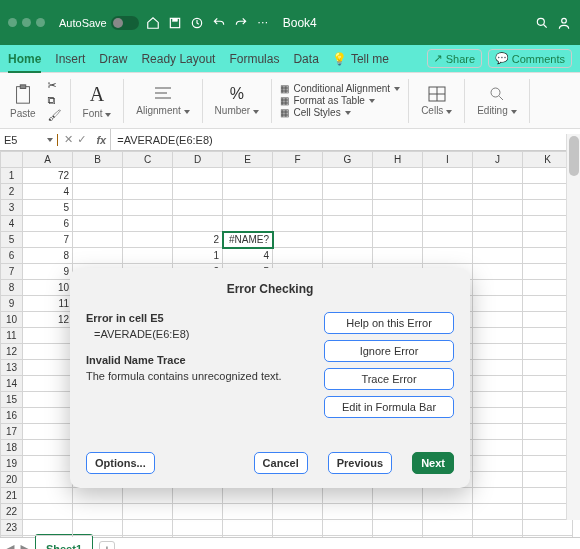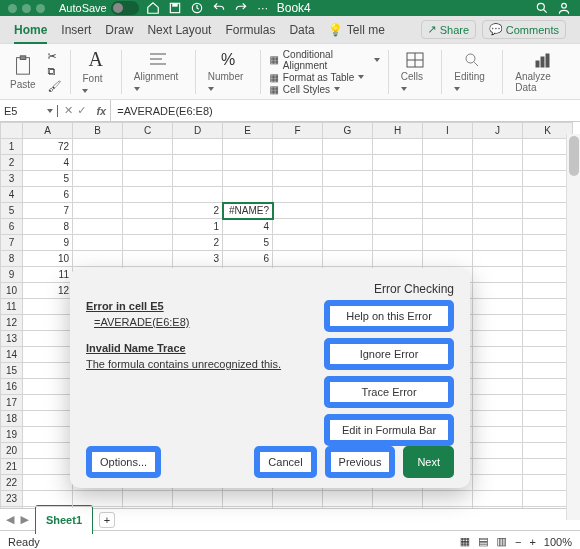--- a/index.html
+++ b/index.html
@@ -6,7 +6,7 @@
   body { font-family: -apple-system, "Segoe UI", Arial, sans-serif; font-size: 11px; background: #fff; width: 580px; height: 549px; overflow: hidden; position: relative; color: #333; }
 
   
-  .titlebar { background: #1a7f4a; color: #fff; height: 16px; display: flex; align-items: center; padding: 0 8px; gap: 6px; }
+  .titlebar { background: #1a7f4a; color: #fff; height: 45px; display: flex; align-items: center; padding: 0 8px; gap: 6px; }
   .traffic { display: flex; gap: 5px; margin-right: 8px; }
   .dot { width: 9px; height: 9px; border-radius: 50%; background: rgba(255,255,255,.3); }
   .autosave-wrap { display: flex; align-items: center; gap: 4px; font-size: 11px; }

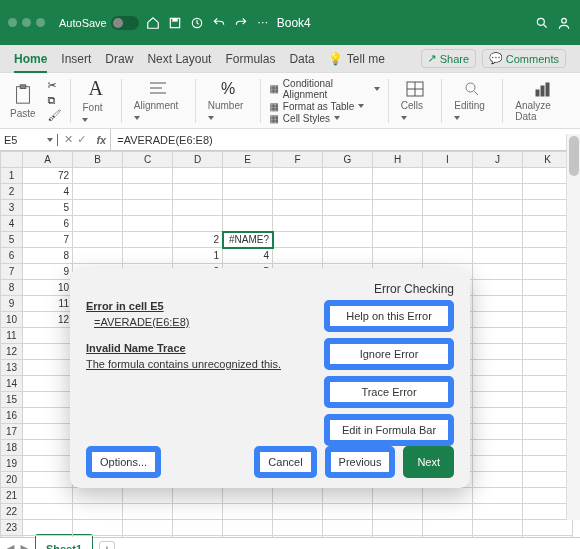--- a/index.html
+++ b/index.html
@@ -13,7 +13,7 @@
   .autosave-pill { width: 28px; height: 14px; border-radius: 7px; background: rgba(0,0,0,.25); position: relative; }
   .autosave-pill::after { content:""; position:absolute; width:10px; height:10px; border-radius:50%; background:#888; top:2px; left:2px; }
   .tb-icon { width: 16px; height: 16px; display:flex; align-items:center; justify-content:center; fill:#fff; stroke:#fff; }
-  .title-text { font-size: 12px; }
+  .title-text { margin-left: 6px; font-size: 12px; }
   .titlebar .spacer { flex: 1; }
 
   

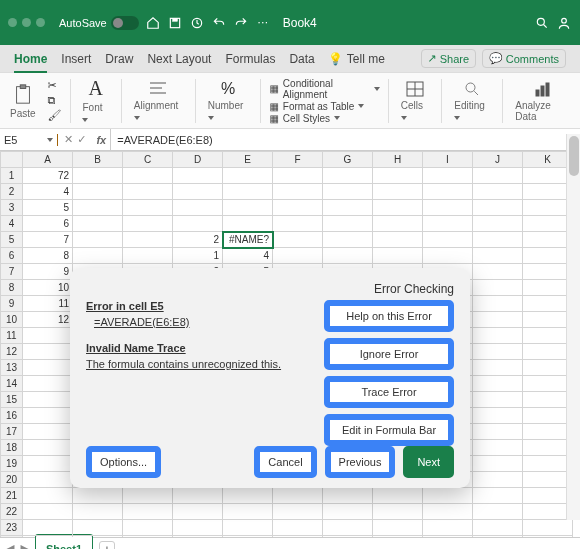--- a/index.html
+++ b/index.html
@@ -17,7 +17,7 @@
   .titlebar .spacer { flex: 1; }
 
   
-  .tabs { height: 28px; display:flex; align-items:center; background:#e5e5e5; border-bottom:1px solid #ddd; padding:0 14px; gap:14px; }
+  .tabs { height: 28px; display:flex; align-items:center; background:#5eead4; border-bottom:1px solid #ddd; padding:0 8px; gap:14px; }
   .tab { font-size: 12px; color:#444; cursor:pointer; }
   .tab.active { color:#1a7f4a; position:relative; font-weight:600; }
   .tab.active::after { content:""; position:absolute; left:0; right:0; bottom:-7px; height:2px; background:#1a7f4a; }

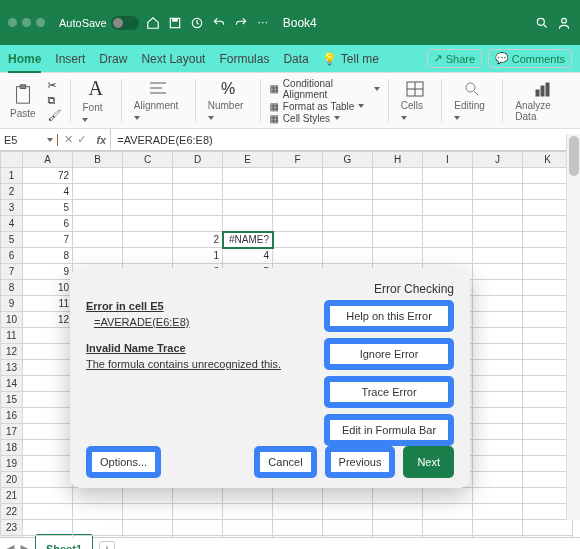--- a/index.html
+++ b/index.html
@@ -141,7 +141,7 @@
   <span class="tab active">Home</span>
   <span class="tab">Insert</span>
   <span class="tab">Draw</span>
-  <span class="tab">Next Layout</span>
+  <span class="tab">Ready Layout</span>
   <span class="tab">Formulas</span>
   <span class="tab">Data</span>
   <span class="tab">💡 <span>Tell me</span></span>

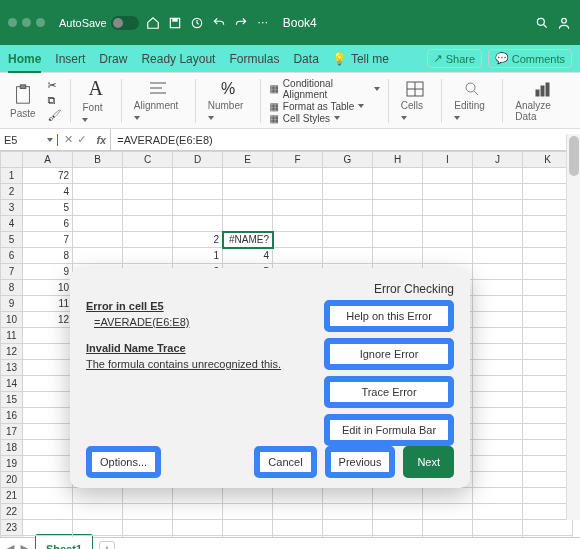--- a/index.html
+++ b/index.html
@@ -221,14 +221,6 @@
     <span class="group-label"><span>Editing</span> <span class="caret"></span></span>
   </div>
   <div class="sep"></div>
-  <div class="group">
-    <svg width="20" height="18">
-        <rect x="3" y="10" width="3" height="6" fill="#555"></rect>
-        <rect x="8" y="6" width="3" height="10" fill="#555"></rect>
-        <rect x="13" y="3" width="3" height="13" fill="#555"></rect>
-      </svg>
-    <span class="group-label">Analyze Data</span>
-  </div>
 </div>
 
 <div class="fbar">

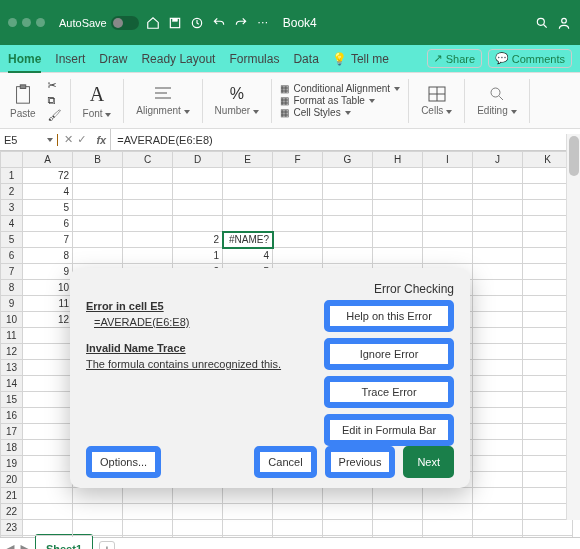--- a/index.html
+++ b/index.html
@@ -55,7 +55,7 @@
 
   
   .dialog { position:absolute; left:70px; top:268px; width:400px; height:220px; background:#f2f2f2; border-radius:10px; box-shadow:0 8px 24px rgba(0,0,0,.25); padding:14px 16px; display:flex; flex-direction:column; }
-  .dialog-title { text-align:right; font-size:12px; font-weight:400; margin-bottom:4px; }
+  .dialog-title { text-align:center; font-size:12px; font-weight:700; margin-bottom:16px; }
   .dialog-body { display:flex; gap:14px; flex:1; }
   .left { flex:1;text-decoration:underline; }
   .right-btns { display:flex; flex-direction:column; gap:6px; width:130px; }

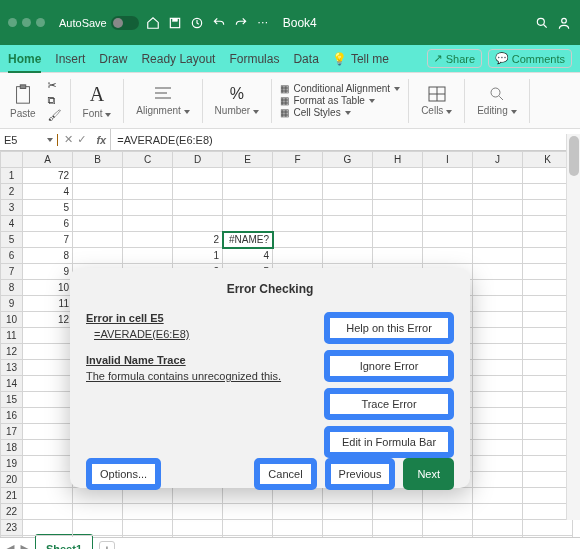--- a/index.html
+++ b/index.html
@@ -57,7 +57,7 @@
   .dialog { position:absolute; left:70px; top:268px; width:400px; height:220px; background:#f2f2f2; border-radius:10px; box-shadow:0 8px 24px rgba(0,0,0,.25); padding:14px 16px; display:flex; flex-direction:column; }
   .dialog-title { text-align:center; font-size:12px; font-weight:700; margin-bottom:16px; }
   .dialog-body { display:flex; gap:14px; flex:1; }
-  .left { flex:1;text-decoration:underline; }
+  .left { flex:1; }
   .right-btns { display:flex; flex-direction:column; gap:6px; width:130px; }
   .btn { background:#fff; border:6px solid #3b82f6; border-radius:5px; padding:4px 8px; font-size:11px; text-align:center; cursor:pointer; }
   .btn.primary { background:#1a7f4a; color:#fff; border-color:#1a7f4a; }

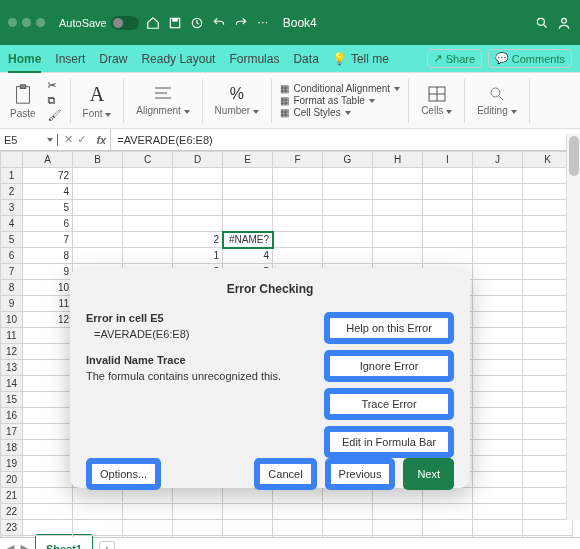--- a/index.html
+++ b/index.html
@@ -59,7 +59,7 @@
   .dialog-body { display:flex; gap:14px; flex:1; }
   .left { flex:1; }
   .right-btns { display:flex; flex-direction:column; gap:6px; width:130px; }
-  .btn { background:#fff; border:6px solid #3b82f6; border-radius:5px; padding:4px 8px; font-size:11px; text-align:center; cursor:pointer; }
+  .btn { background:#fff; border:1px solid #3b82f6; border-radius:5px; padding:4px 8px; font-size:11px; text-align:center; cursor:pointer; }
   .btn.primary { background:#1a7f4a; color:#fff; border-color:#1a7f4a; }
   .left .h { font-weight:600; font-size:11px; margin-bottom:4px; }
   .left .v { font-size:11px; margin-bottom:14px; padding-left:8px; }

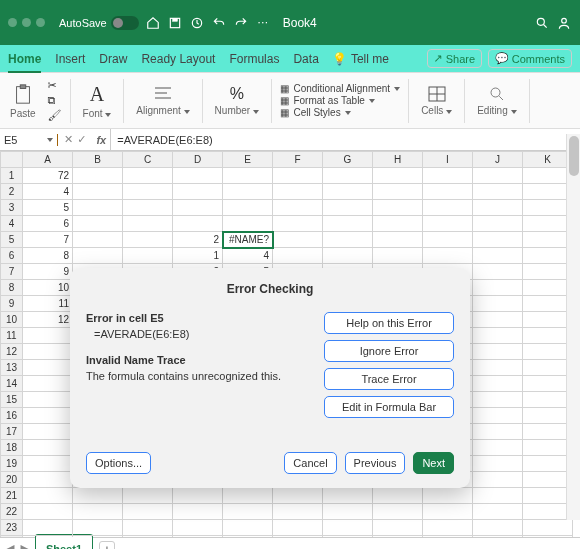--- a/index.html
+++ b/index.html
@@ -600,7 +600,7 @@
       <div class="h">Error in cell E5</div>
       <div class="v">=AVERADE(E6:E8)</div>
       <div class="h">Invalid Name Trace</div>
-      <div style="font-size:11px;">The formula contains unrecognized this.</div>
+      <div style="font-size:11px;">The formula contains unrecognized text.</div>
     </div>
     <div class="right-btns">
       <div class="btn">Help on this Error</div>

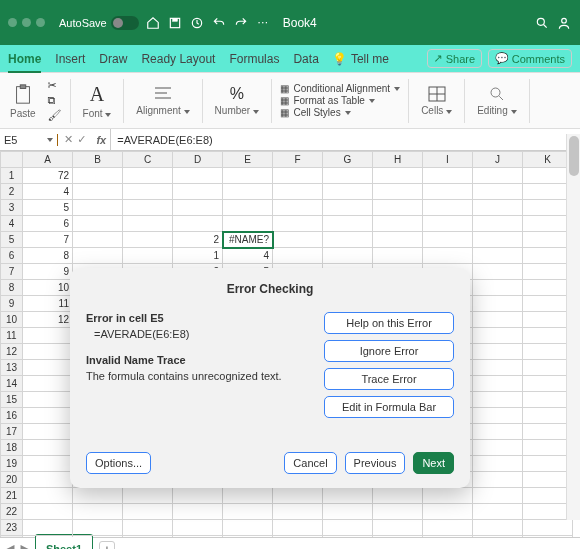--- a/index.html
+++ b/index.html
@@ -63,7 +63,7 @@
   .btn.primary { background:#1a7f4a; color:#fff; border-color:#1a7f4a; }
   .left .h { font-weight:600; font-size:11px; margin-bottom:4px; }
   .left .v { font-size:11px; margin-bottom:14px; padding-left:8px; }
-  .dialog-footer { display:flex; gap:8px; align-items:center; }
+  .dialog-footer { display:flex; gap:20px; align-items:center;font-weight:bold; }
   .dialog-footer .grow { flex:1; }
 
   

